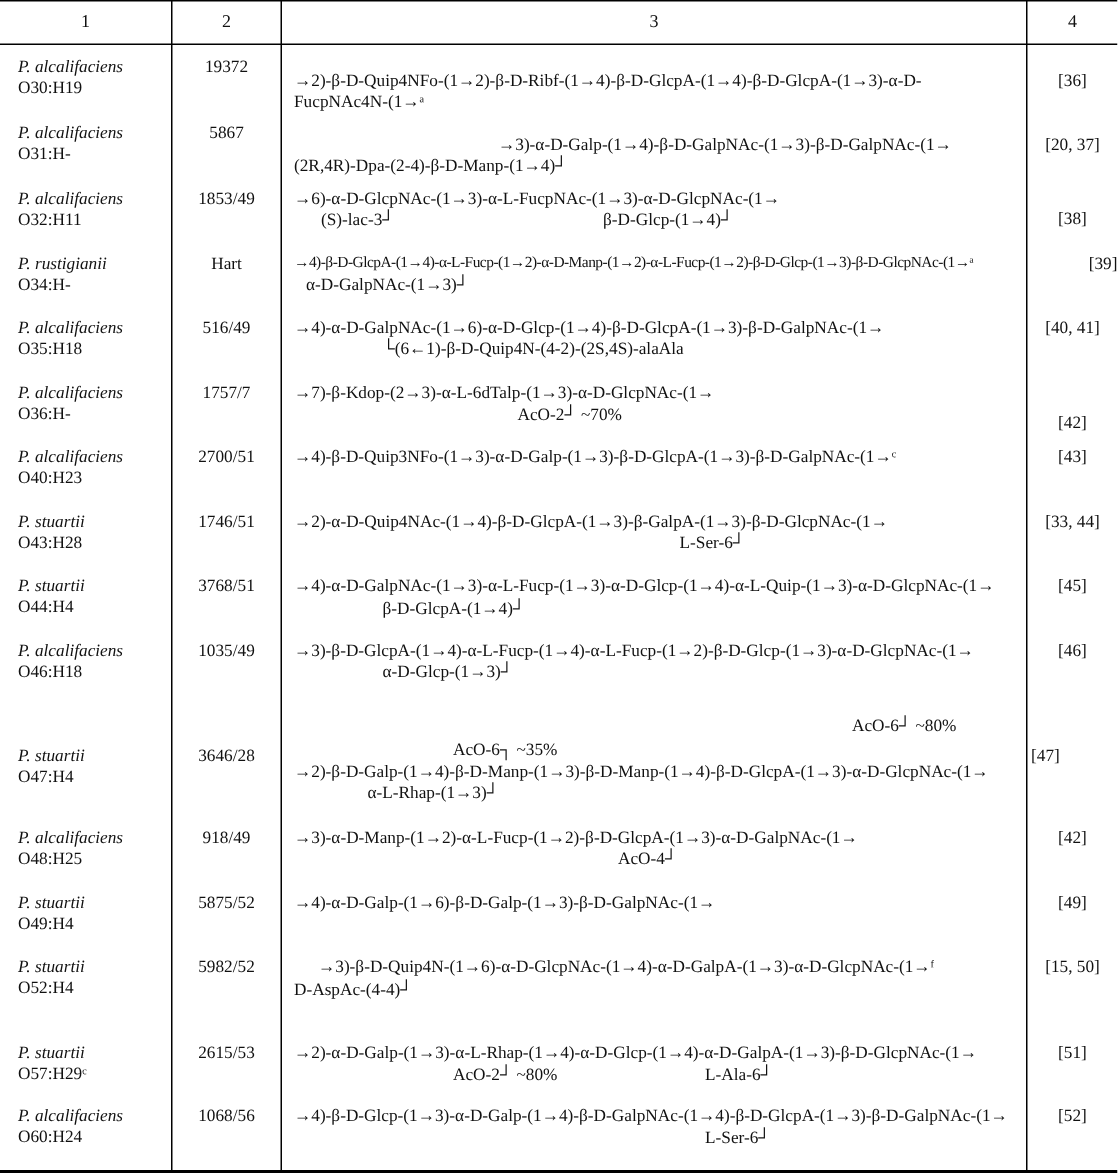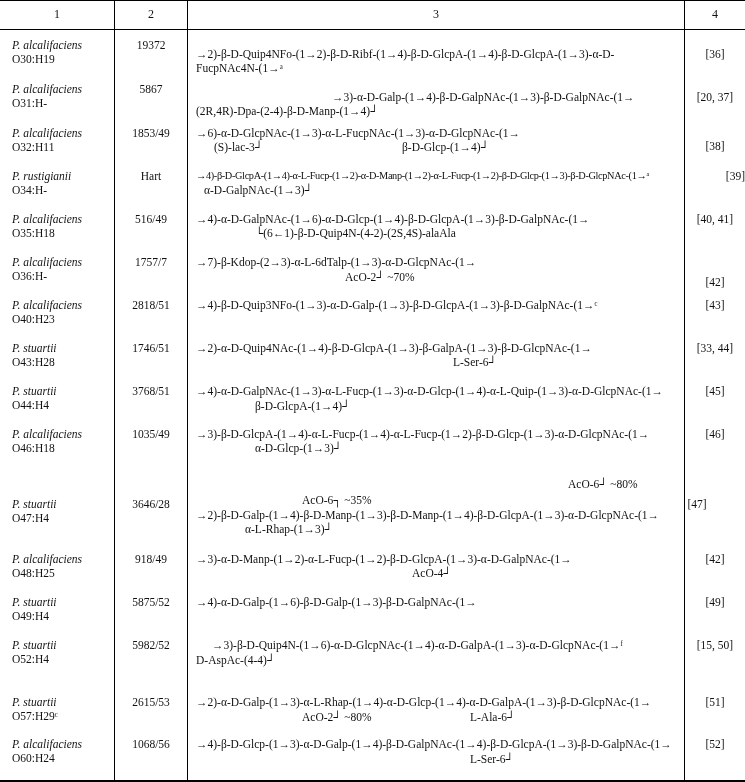--- a/index.html
+++ b/index.html
@@ -99,7 +99,7 @@
     <div class="sp">P. alcalifaciens</div>
     <div>O40:H23</div>
   </div>
-  <div class="cell ctr" style="left:115px;width:72px;top:298px;">2818/51</div>
+  <div class="cell ctr" style="left:115px;width:72px;top:298px;">2700/51</div>
   <div class="line" style="left:196px;top:298px;text-align:center;">→4)-β-D-Quip3NFo-(1→3)-α-D-Galp-(1→3)-β-D-GlcpA-(1→3)-β-D-GalpNAc-(1→ᶜ</div>
   <div class="cell ctr" style="left:685px;width:60px;top:298px;">[43]</div>
 </div>

